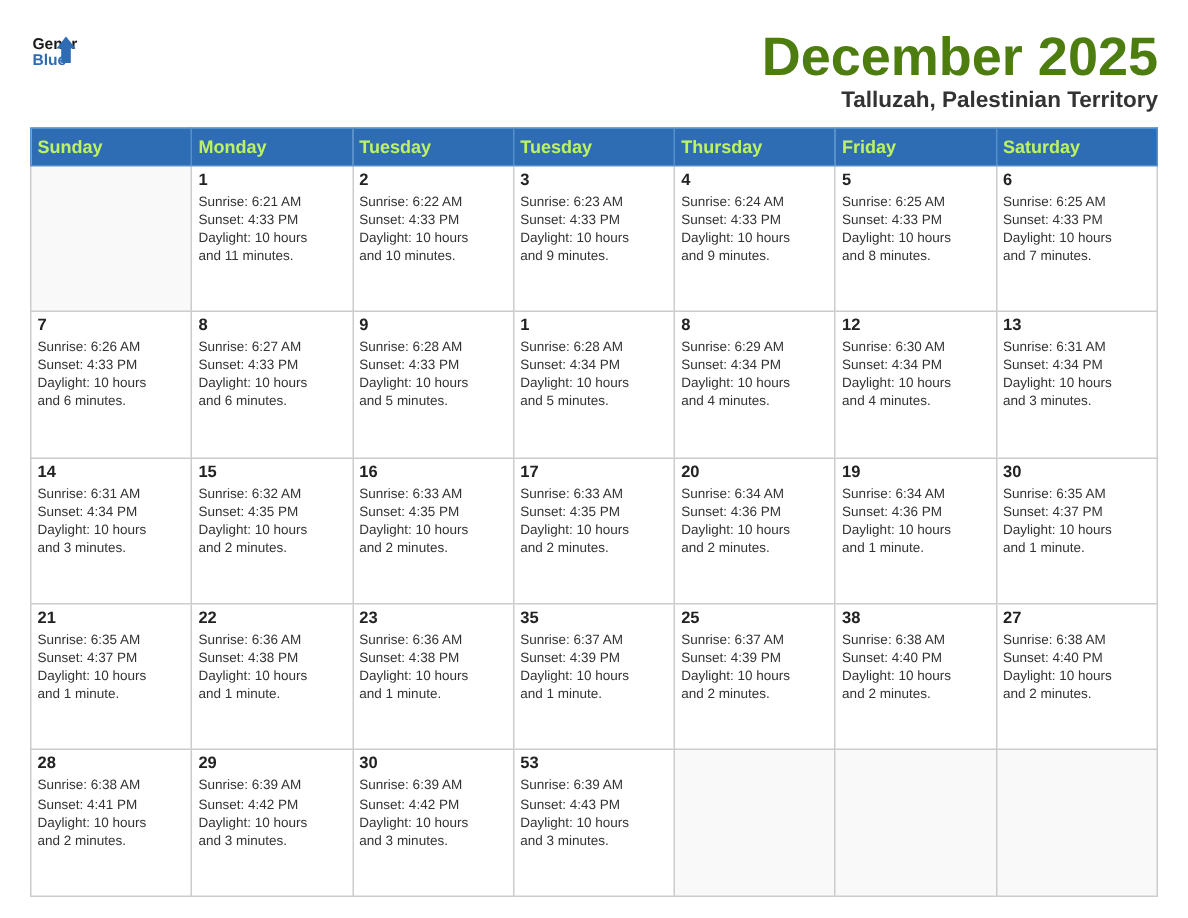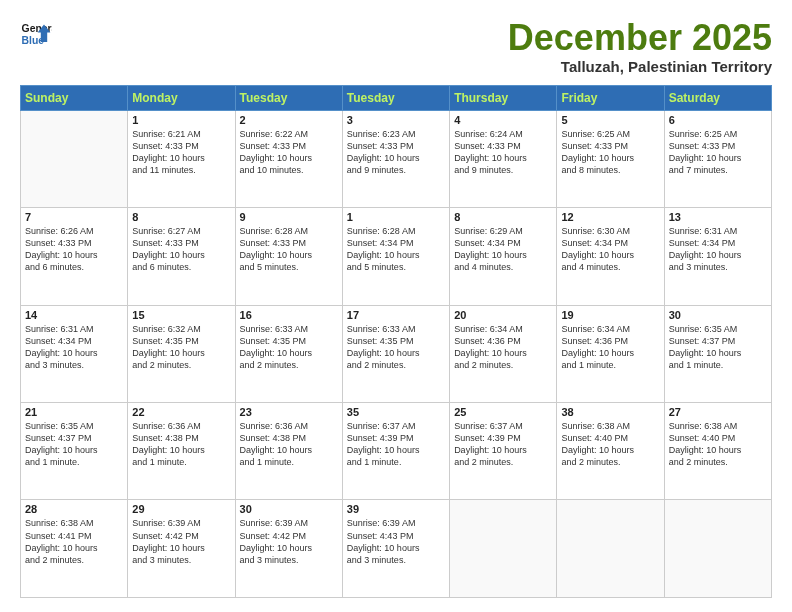--- a/index.html
+++ b/index.html
@@ -252,7 +252,7 @@
             <div class="cell-text">Sunrise: 6:39 AM<br>Sunset: 4:42 PM<br>Daylight: 10 hours<br>and 3 minutes.</div>
           </td>
           <td>
-            <span class="day-num">39</span>
+            <span class="day-num">53</span>
             <div class="cell-text">Sunrise: 6:39 AM<br>Sunset: 4:43 PM<br>Daylight: 10 hours<br>and 3 minutes.</div>
           </td>
           <td class="empty"></td>

